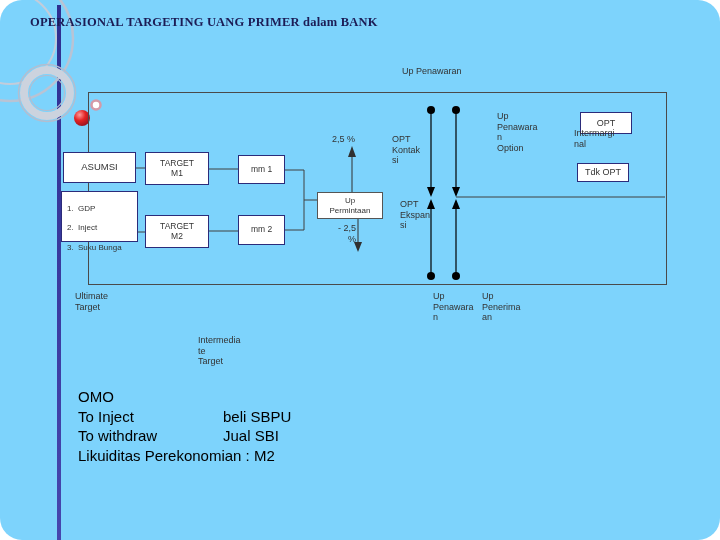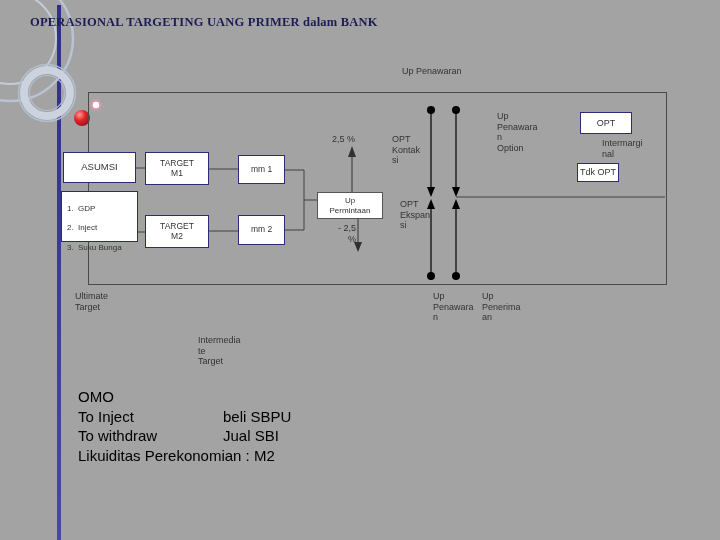--- a/index.html
+++ b/index.html
@@ -3,8 +3,8 @@
 <meta charset="utf-8">
 <style>
   html,body{margin:0;padding:0;background:#fff;}
-  .slide{position:relative;width:720px;height:540px;background:#a3a3a3;overflow:hidden;
-         font-family:"Liberation Sans",sans-serif;color:#333;}
+  .slide{position:relative;width:720px;height:540px;background:#7dd3fc;overflow:hidden;
+         font-family:"Liberation Sans",sans-serif;color:#333;border-radius:22px;}
   .title{position:absolute;left:30px;top:15px;width:430px;
          font-family:"Liberation Serif",serif;font-size:12.5px;font-weight:bold;
          color:#1c1c55;letter-spacing:.2px;}

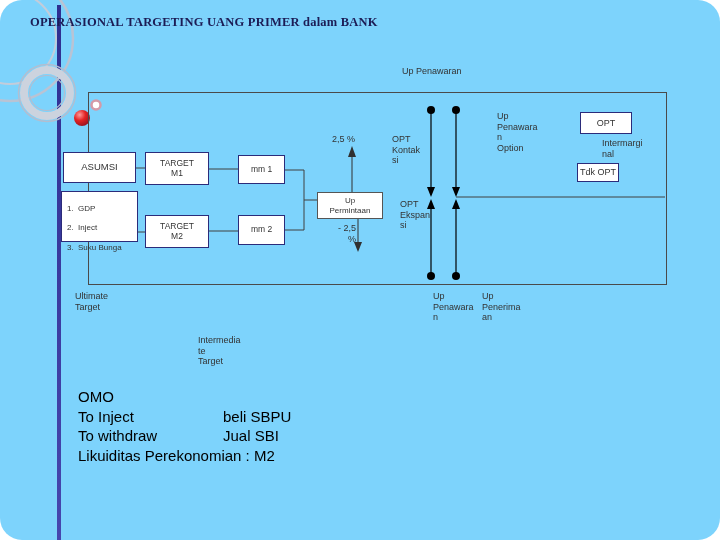--- a/index.html
+++ b/index.html
@@ -136,7 +136,7 @@
 Penawara
 n
 Option</div>
-  <div class="lbl" style="left:574px;top:138px;margin-left:28px;">Intermargi
+  <div class="lbl" style="left:574px;top:128px;">Intermargi
 nal</div>
 
   <div class="lbl" style="left:75px;top:291px;">Ultimate

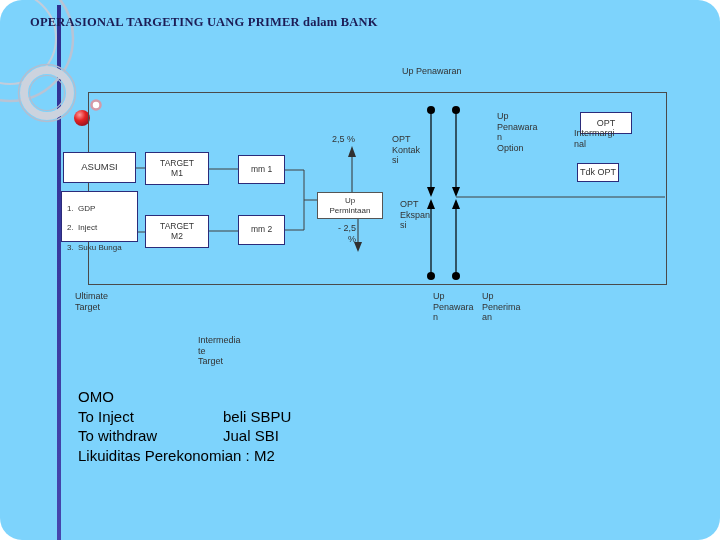--- a/index.html
+++ b/index.html
@@ -121,7 +121,7 @@
 Permintaan</div>
 
   <div class="box" style="left:580px;top:112px;width:52px;height:22px;font-size:9px;">OPT</div>
-  <div class="box" style="left:577px;top:163px;width:42px;height:19px;font-size:9px;">Tdk OPT</div>
+  <div class="box" style="left:577px;top:163px;width:52px;height:19px;font-size:9px;">Tdk OPT</div>
 
   <div class="lbl" style="left:332px;top:134px;">2,5 %</div>
   <div class="lbl" style="left:320px;top:223px;width:36px;text-align:right;">- 2,5

